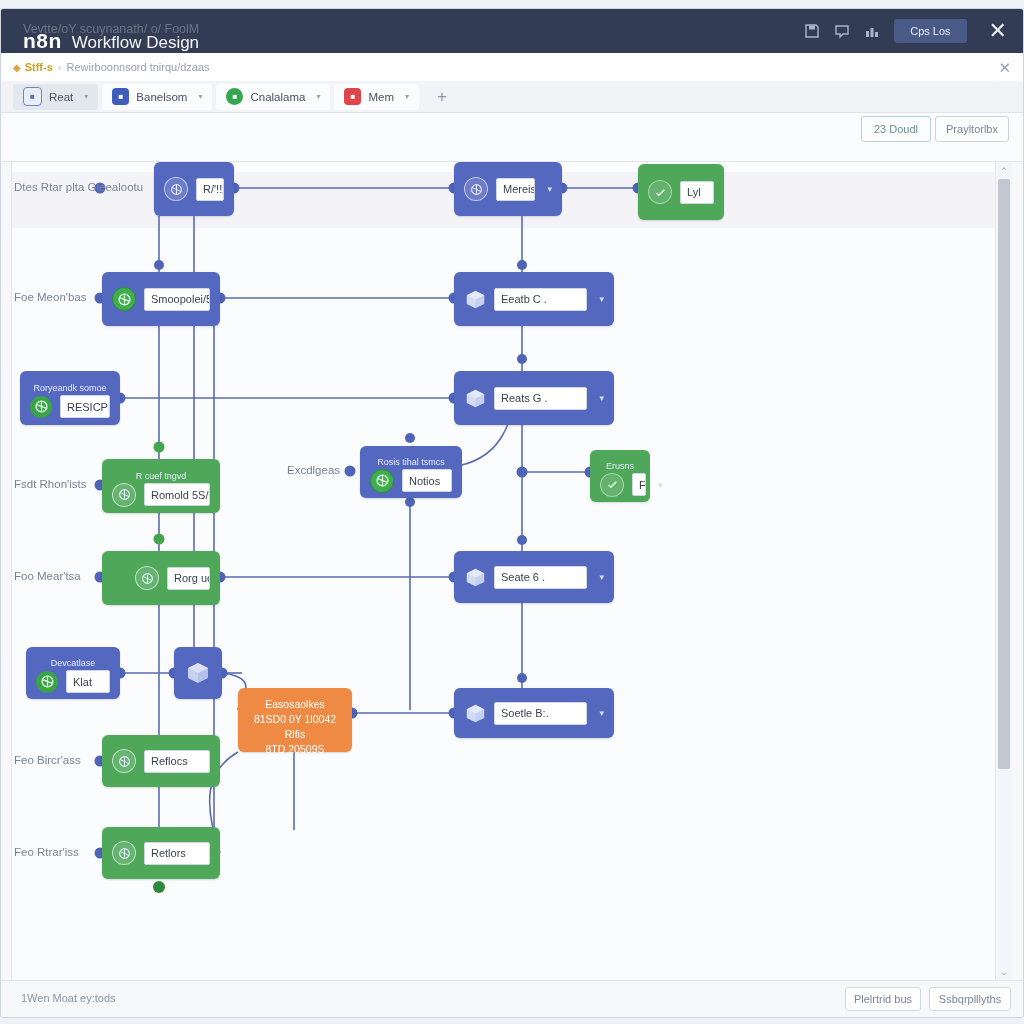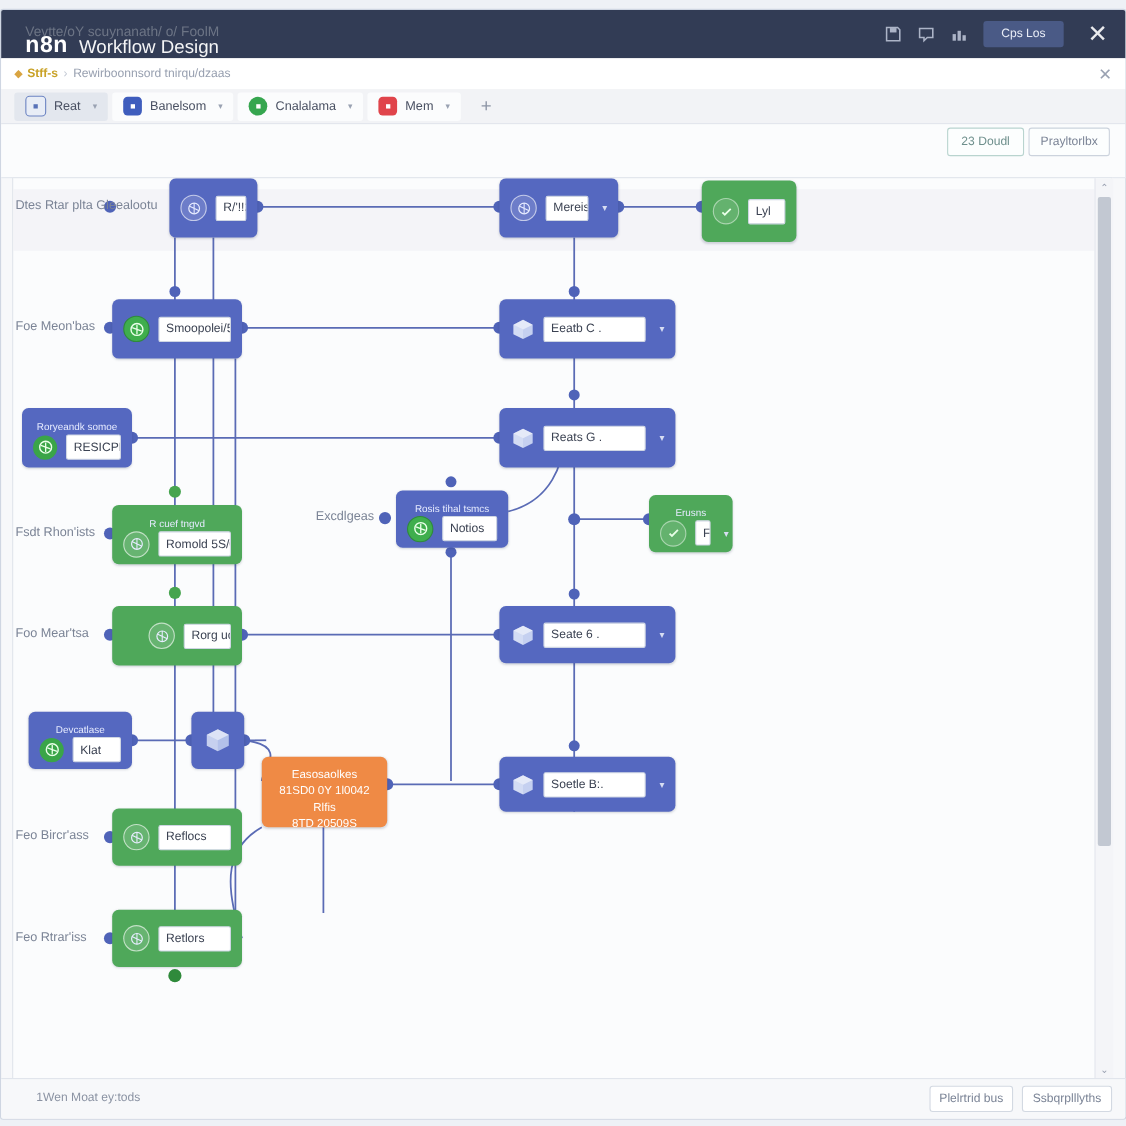--- a/index.html
+++ b/index.html
@@ -412,7 +412,7 @@
             <div class="node-field">Notios</div>
           </div>
         </div>
-        <div class="node green" style="left: 578px; top: 288px; width: 76px; height: 52px;">
+        <div class="node green" style="left: 578px; top: 288px; width: 60px; height: 52px;">
           <div class="node-title">Erusns</div>
           <div class="node-row">
             <div class="node-icon darkring">

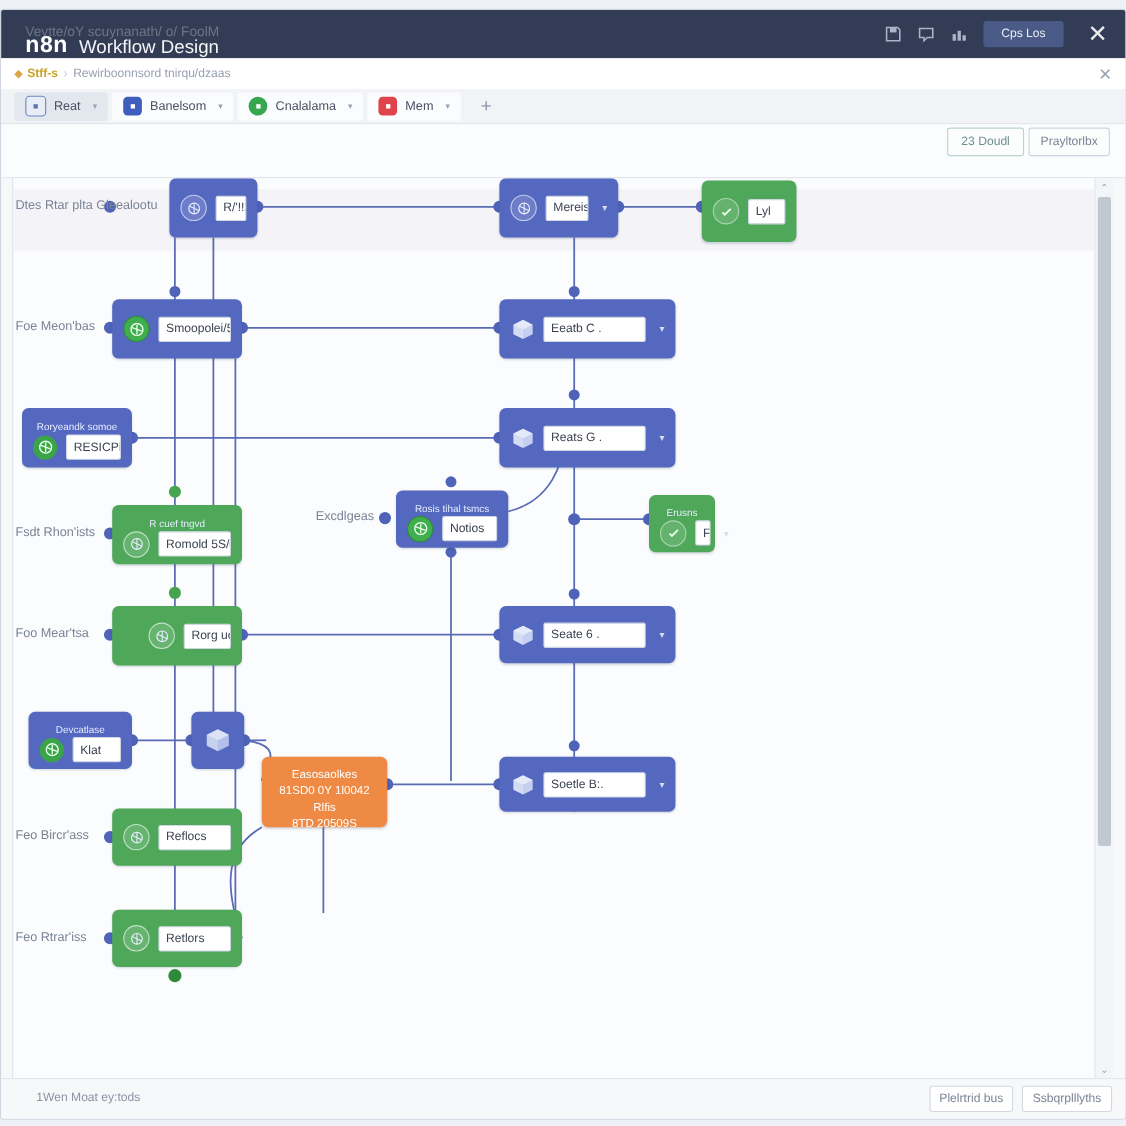--- a/index.html
+++ b/index.html
@@ -153,7 +153,7 @@
     background:#f7f8fa;border-top:1px solid #e1e5ec;
   }
   .status-text{
-    position:absolute;left:20px;top:11px;font-size:11px;color:#8b93a3;margin-left:12px;
+    position:absolute;left:20px;top:11px;font-size:11px;color:#8b93a3;
   }
   .sb-btn{
     position:absolute;top:6px;height:24px;border:1px solid #d3d9e2;background:#fff;

